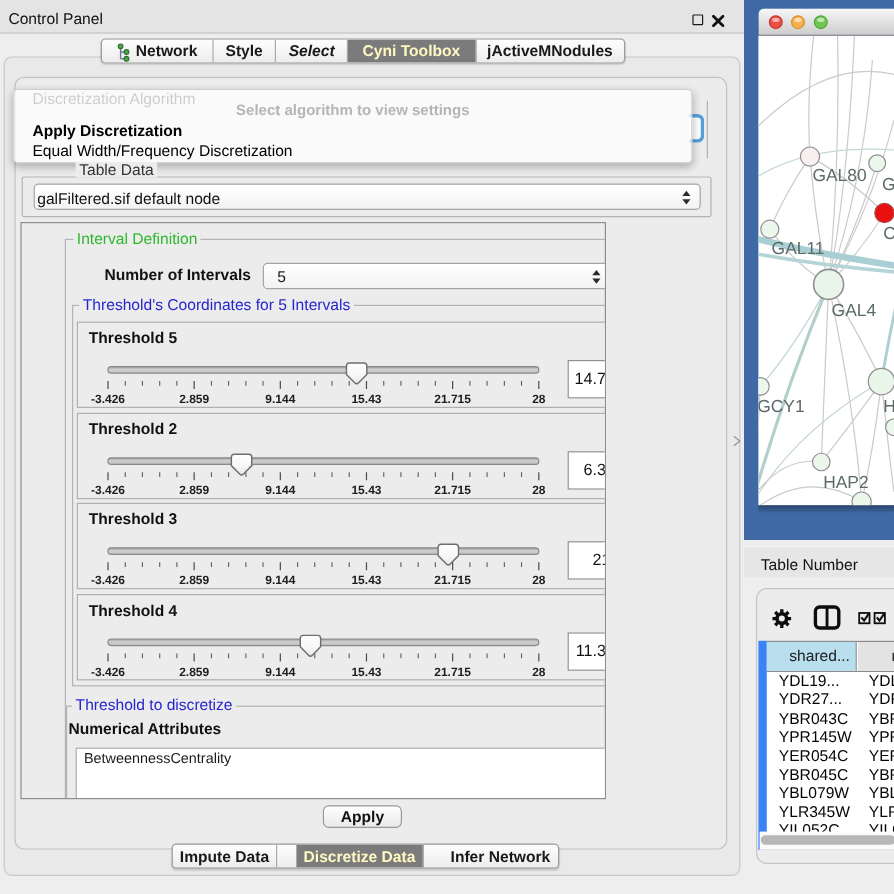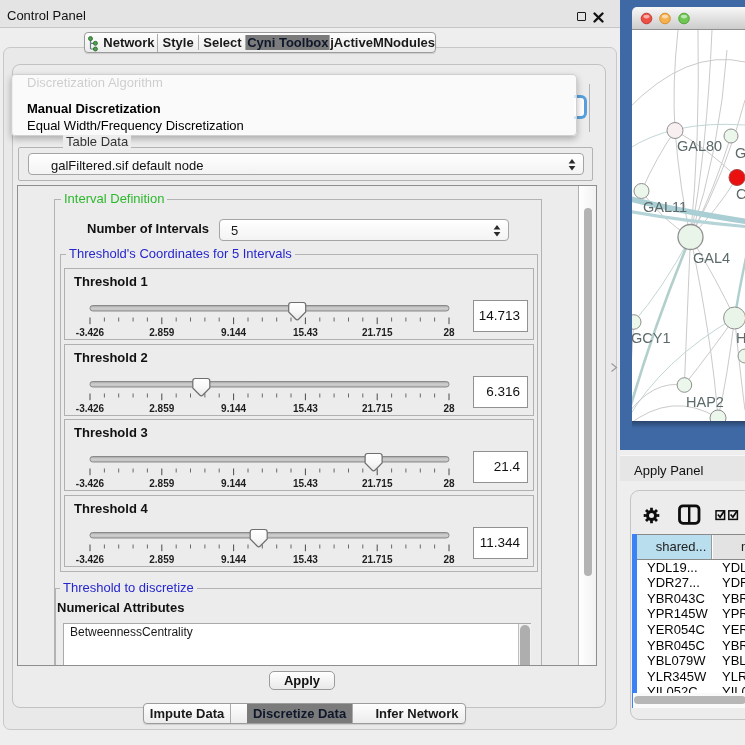--- a/index.html
+++ b/index.html
@@ -15,7 +15,7 @@
 .seg .s{display:flex;align-items:center;justify-content:center;border-right:1px solid #ababab;color:#191919;white-space:nowrap;font-weight:bold;}
 .seg .s:last-child{border-right:none;}
 .seg .sel{background:#7b7b7b;color:#0f172a;}
-#toptabs{left:84px;top:32px;width:352px;height:21px;z-index:6;align-items:center;}
+#toptabs{left:84px;top:32px;width:437px;height:21px;z-index:6;}
 #bottabs{left:143px;top:702.5px;width:323px;height:21px;z-index:6;gap:16px;}
 
 #pane1{left:3px;top:47px;width:614px;height:683px;background:#e9e9e9;border:1px solid #c8c8c8;border-radius:7px;}

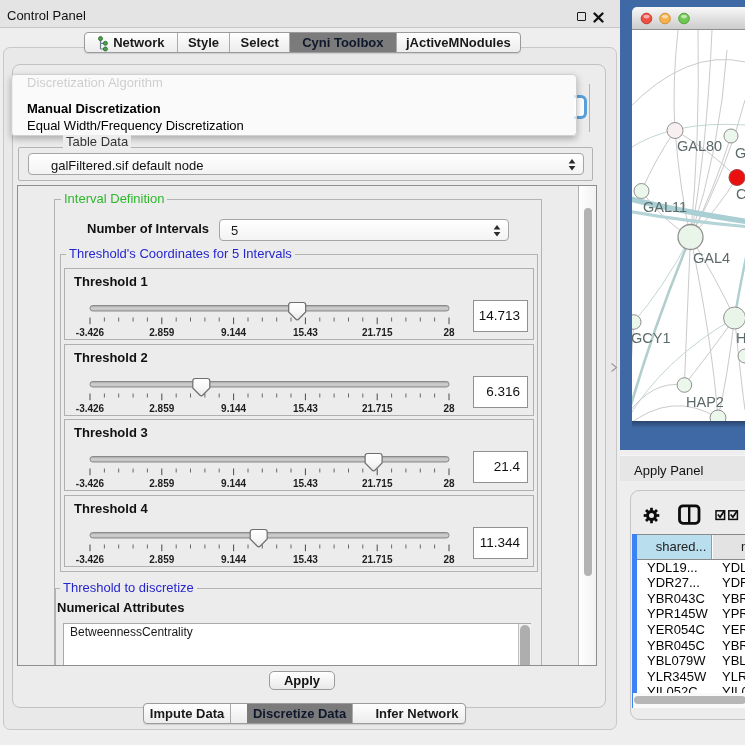--- a/index.html
+++ b/index.html
@@ -99,7 +99,7 @@
         <circle cx="8.4" cy="14" r="2" fill="#4ba34b" stroke="#2e6b2e" stroke-width="0.9"></circle>
       </svg>Network</div>
   <div class="s" style="width:53px;">Style</div>
-  <div class="s" style="width:60px;">Select</div>
+  <div class="s" style="width:60px;font-style:italic;">Select</div>
   <div class="s sel" style="width:107px;">Cyni Toolbox</div>
   <div class="s" style="width:124px;">jActiveMNodules</div>
 </div>

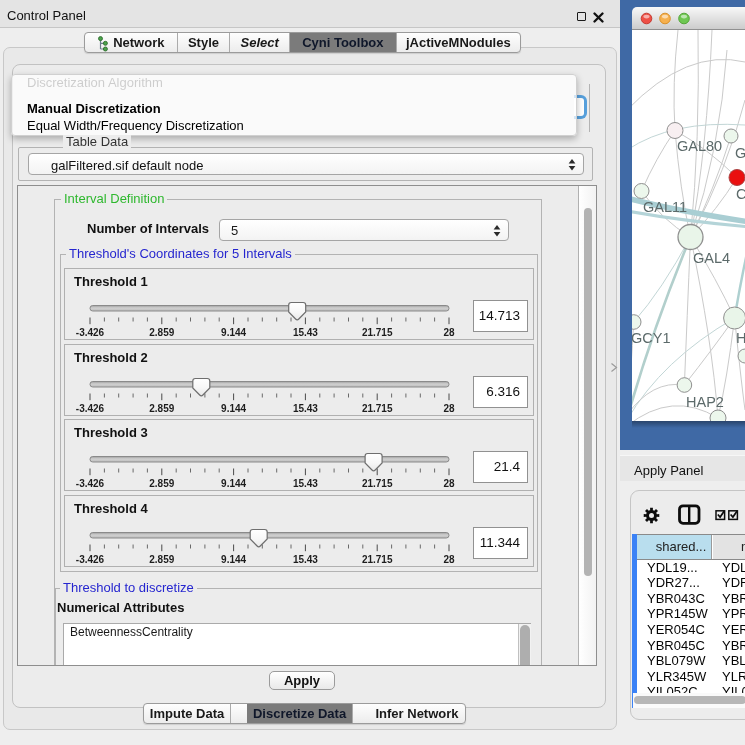--- a/index.html
+++ b/index.html
@@ -14,7 +14,7 @@
 .seg{display:flex;border:1px solid #9b9b9b;border-radius:4px;background:linear-gradient(#fefefe,#ececec);box-shadow:0 1px 1px rgba(0,0,0,0.12);overflow:hidden;}
 .seg .s{display:flex;align-items:center;justify-content:center;border-right:1px solid #ababab;color:#191919;white-space:nowrap;font-weight:bold;}
 .seg .s:last-child{border-right:none;}
-.seg .sel{background:#7b7b7b;color:#0f172a;}
+.seg .sel{background:#7b7b7b;color:#fef9c3;}
 #toptabs{left:84px;top:32px;width:437px;height:21px;z-index:6;}
 #bottabs{left:143px;top:702.5px;width:323px;height:21px;z-index:6;gap:16px;}
 

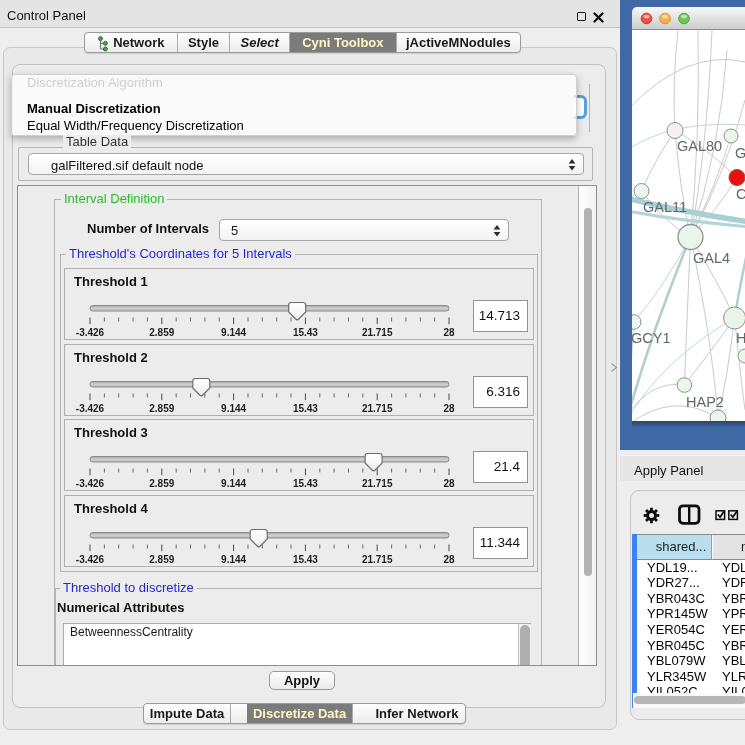--- a/index.html
+++ b/index.html
@@ -328,6 +328,7 @@
 </div>
 
 <div class="abs" id="popup">
+    <div class="ph">Select algorithm to view settings</div>
     <div class="i1">Manual Discretization</div>
     <div class="i2">Equal Width/Frequency Discretization</div>
   </div>

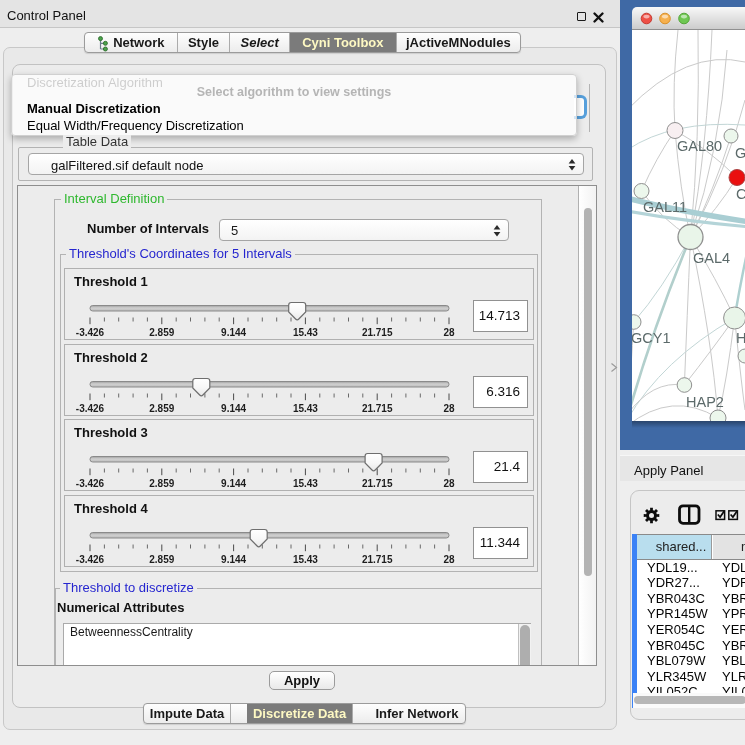--- a/index.html
+++ b/index.html
@@ -329,7 +329,7 @@
 
 <div class="abs" id="popup">
     <div class="ph">Select algorithm to view settings</div>
-    <div class="i1">Manual Discretization</div>
+    <div class="i1">Apply Discretization</div>
     <div class="i2">Equal Width/Frequency Discretization</div>
   </div>
 

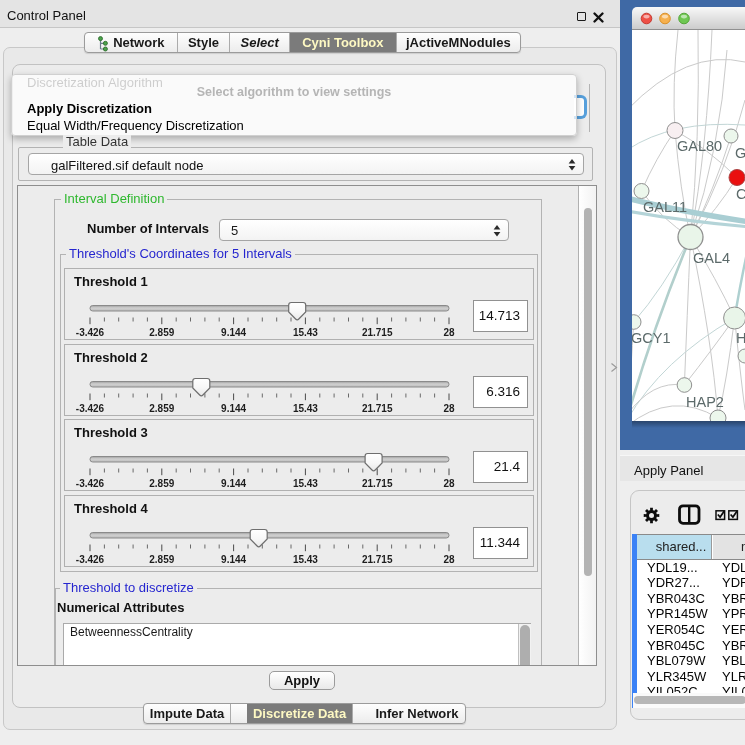--- a/index.html
+++ b/index.html
@@ -26,7 +26,7 @@
 #tdgroup{left:18px;top:147px;width:575px;height:34px;}
 #tdlabel{left:22px;top:135px;color:#333;margin-left:41px;}
 #tdcombo{left:28px;top:153px;width:556px;height:22px;background:linear-gradient(#ffffff,#f3f3f3);border:1px solid #a5a5a5;border-radius:4px;}
-#tdcombo .txt{position:absolute;left:22px;top:3.5px;color:#111;}
+#tdcombo .txt{position:absolute;left:2px;top:3.5px;color:#111;}
 
 #viewport{left:17px;top:185px;width:580px;height:481px;border:1px solid #8e8e8e;background:#ececec;overflow:hidden;}
 #vsb{left:560px;top:0;width:19px;height:481px;background:linear-gradient(90deg,#ffffff,#f2f2f2);border-left:1px solid #b0b0b0;border-right:1px solid #9a9a9a;}

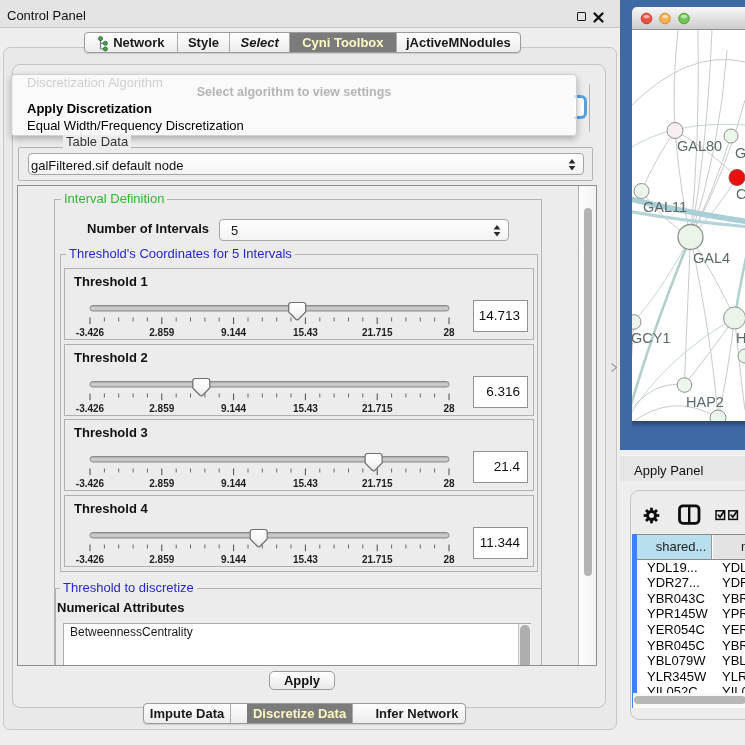--- a/index.html
+++ b/index.html
@@ -28,7 +28,7 @@
 #tdcombo{left:28px;top:153px;width:556px;height:22px;background:linear-gradient(#ffffff,#f3f3f3);border:1px solid #a5a5a5;border-radius:4px;}
 #tdcombo .txt{position:absolute;left:2px;top:3.5px;color:#111;}
 
-#viewport{left:17px;top:185px;width:580px;height:481px;border:1px solid #8e8e8e;background:#ececec;overflow:hidden;}
+#viewport{left:17px;top:185px;width:488px;height:481px;border:1px solid #8e8e8e;background:#ececec;overflow:hidden;}
 #vsb{left:560px;top:0;width:19px;height:481px;background:linear-gradient(90deg,#ffffff,#f2f2f2);border-left:1px solid #b0b0b0;border-right:1px solid #9a9a9a;}
 #vsbthumb{left:566px;top:22px;width:7.5px;height:368px;background:#b3b3b3;border-radius:5px;}
 

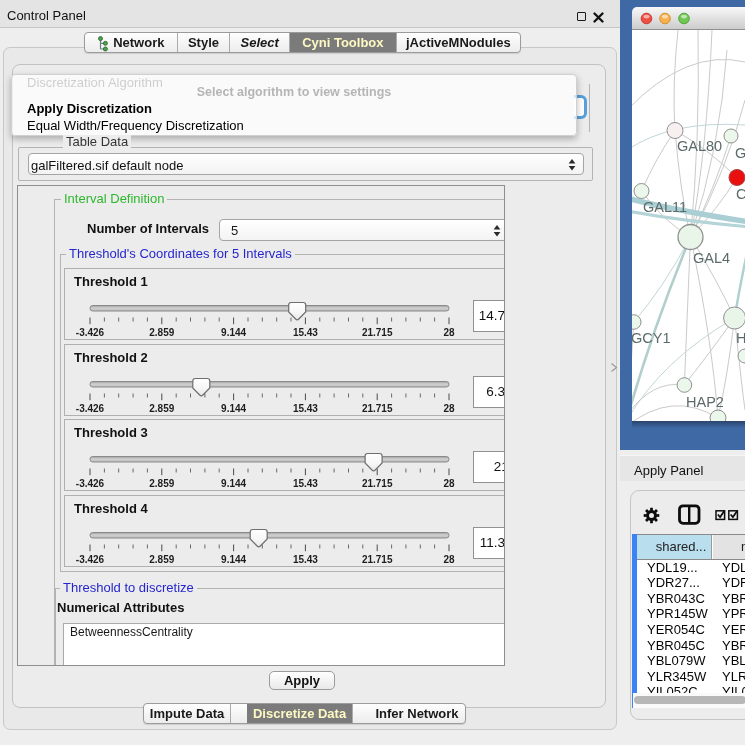--- a/index.html
+++ b/index.html
@@ -136,7 +136,7 @@
   <div class="abs glabel" id="blabel1">Threshold's Coordinates for 5 Intervals</div>
 
   <div class="thp" style="top:82px;">
-      <div class="tl">Threshold 1</div>
+      <div class="tl">Threshold 5</div>
       <svg width="470" height="72">
 <defs>
           <linearGradient id="tg" x1="0" y1="0" x2="0" y2="1">

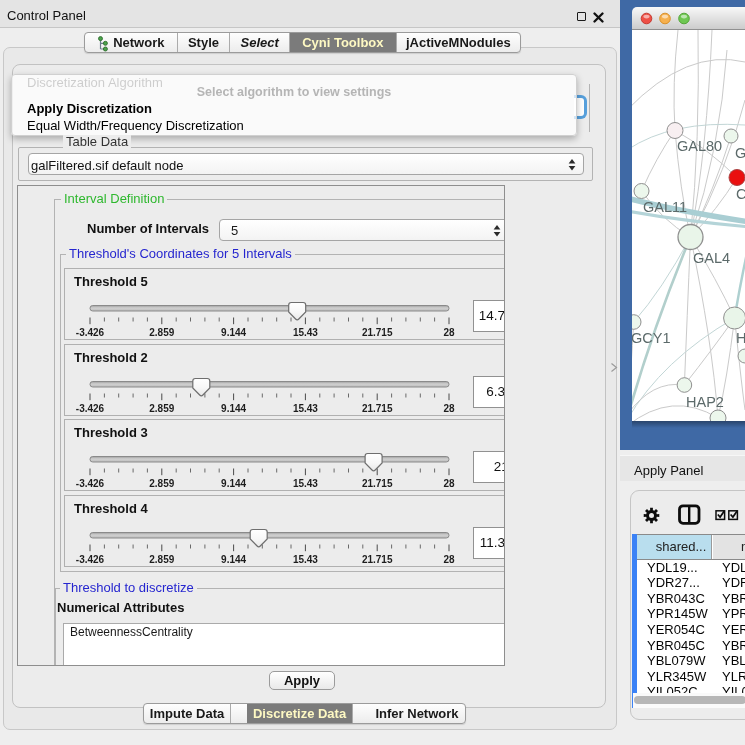--- a/index.html
+++ b/index.html
@@ -406,7 +406,7 @@
 <div class="abs" id="netshadow"></div>
 
 <div class="abs" id="tphead">
-    <span class="t">Apply Panel</span>
+    <span class="t">Table Number</span>
   </div>
 <div class="abs" id="tpanel"></div>
 <svg class="abs" style="left:641px;top:504px;" width="104" height="24" viewBox="0 0 104 24">

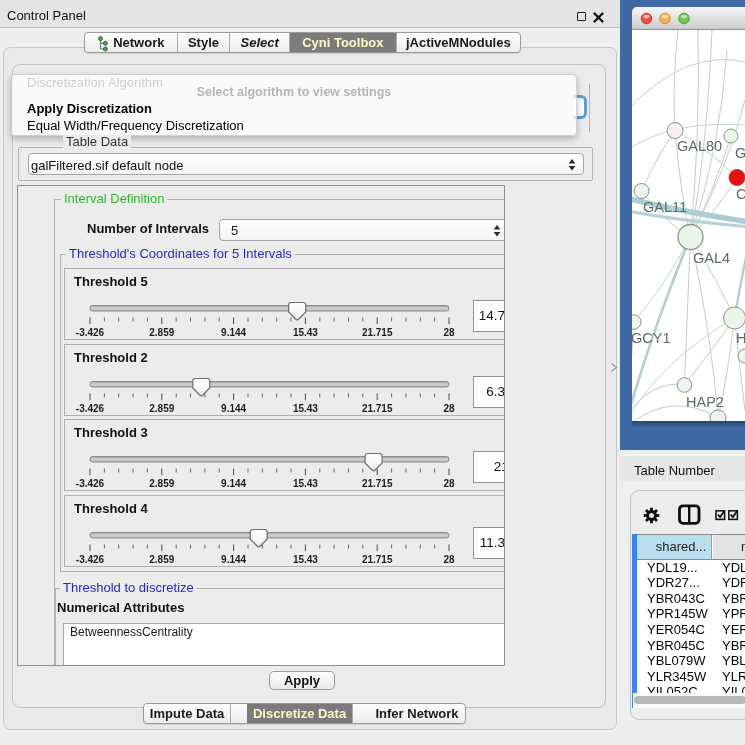--- a/index.html
+++ b/index.html
@@ -72,7 +72,7 @@
 #tphead{left:620px;top:455px;width:125px;height:26px;background:#e6e6e6;border-top:1px solid #f6f6f6;}
 #tphead .t{position:absolute;left:14px;top:7px;color:#111;}
 #tpanel{left:630px;top:490px;width:130px;height:230px;background:#ececec;border:1px solid #c5c5c5;border-radius:9px;}
-#tbl{left:632px;top:534px;width:113px;height:174px;background:#fff;border-left:5px solid #3b82f6;border-bottom:1px solid #9a9a9a;}
+#tbl{left:632px;top:534px;width:113px;height:174px;background:#fff;border-left:7px solid #3b82f6;border-bottom:1px solid #9a9a9a;}
 #tblhead{position:absolute;left:0;top:0;width:113px;height:25.5px;border-top:1px solid #8a8a8a;border-bottom:1px solid #8a8a8a;}
 #hc1{position:absolute;left:0;top:0;width:75px;height:23.5px;background:#b9deee;border-right:1px solid #9a9a9a;text-align:center;text-indent:14px;line-height:23.5px;color:#222;}
 #hc2{position:absolute;left:76px;top:0;width:37px;height:23.5px;background:#e3e3e3;line-height:23.5px;color:#222;padding-left:28px;}

